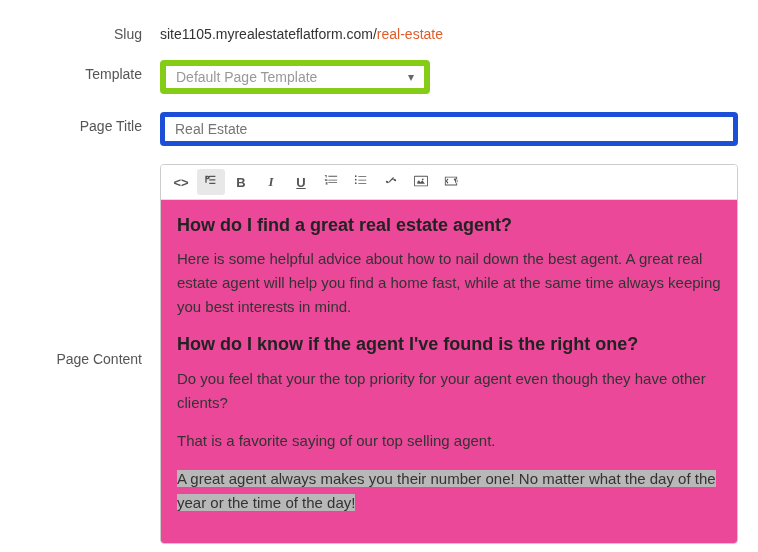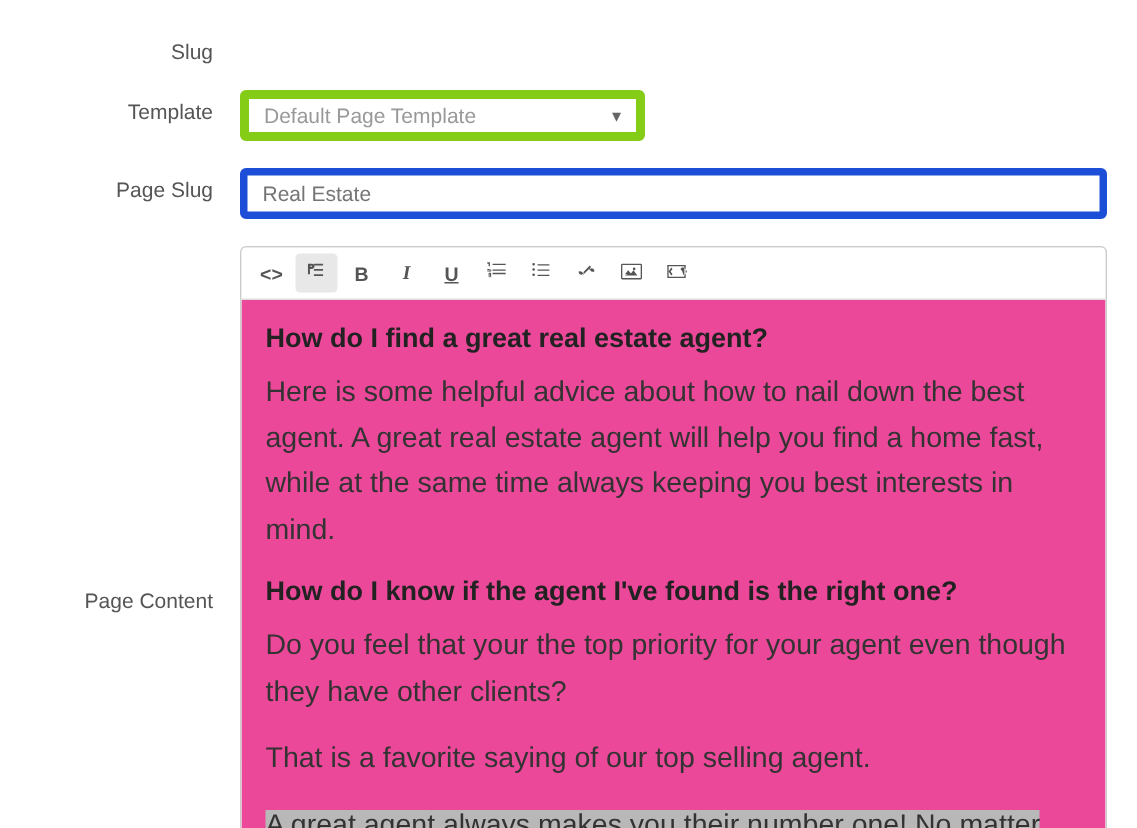--- a/index.html
+++ b/index.html
@@ -153,6 +153,9 @@
 
 <div class="form-row">
   <div class="form-label">Slug</div>
+  <div class="form-field slug-value">
+    <span>site1105.myrealestateflatform.com/</span><a class="slug-link">real-estate</a>
+  </div>
 </div>
 
 <div class="form-row">

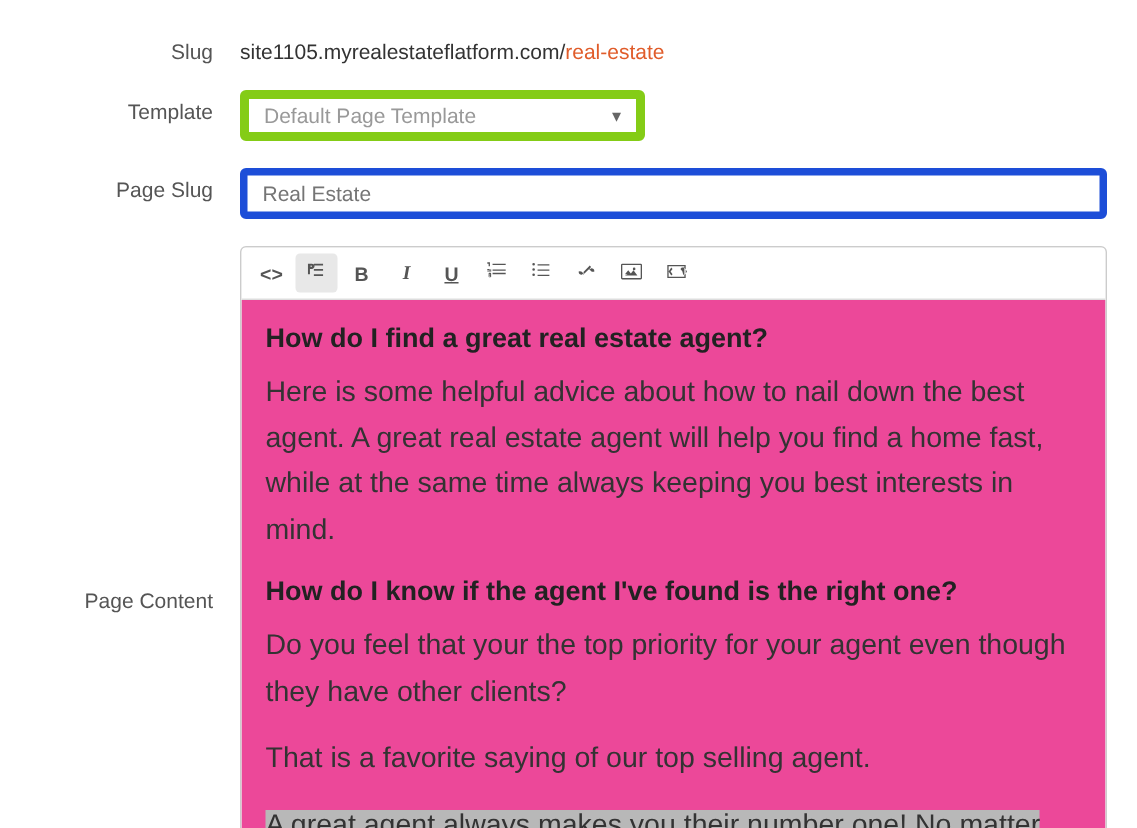--- a/index.html
+++ b/index.html
@@ -169,7 +169,7 @@
 </div>
 
 <div class="form-row">
-  <div class="form-label">Page Slug</div>
+  <div class="form-label">Page Title</div>
   <div class="form-field">
     <input type="text" class="page-title-input" value="" placeholder="Real Estate" style="">
   </div>

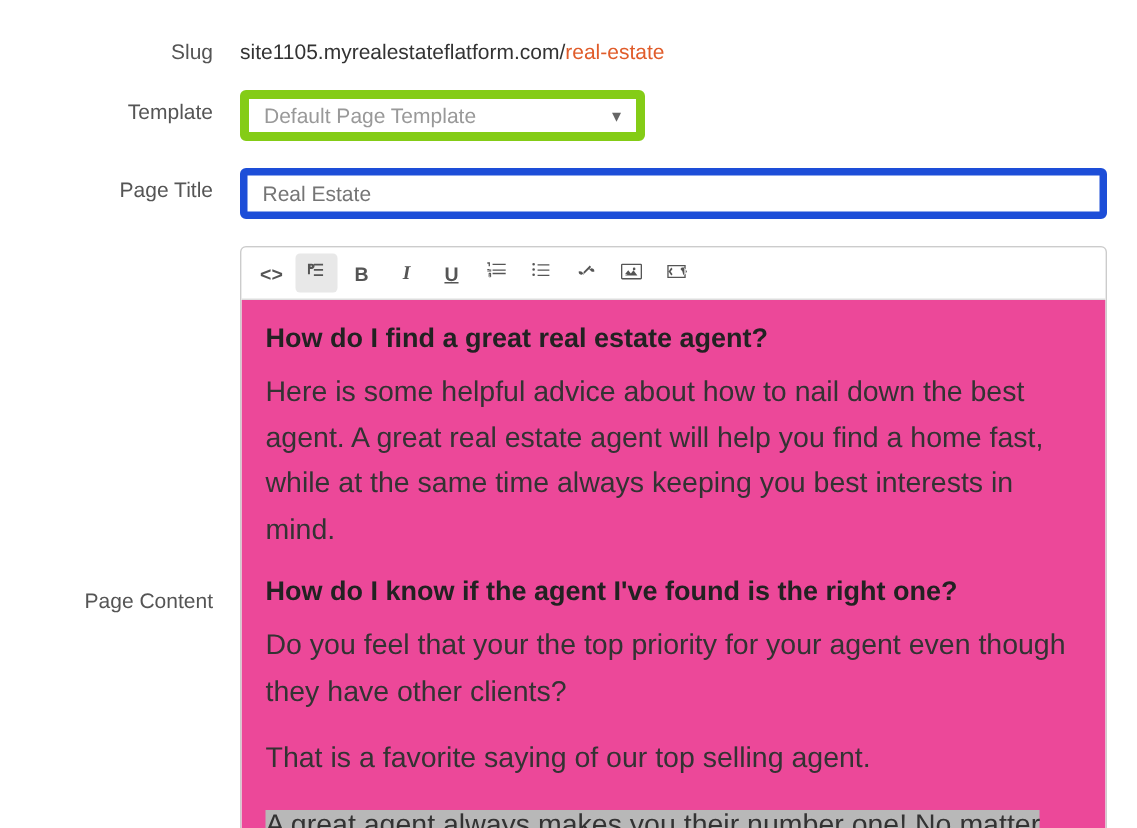--- a/index.html
+++ b/index.html
@@ -138,7 +138,7 @@
     }
 
     .editor-p {
-      font-size: 19px;
+      font-size: 15px;
       color: #333;
       line-height: 1.6;
       margin-bottom: 14px;

